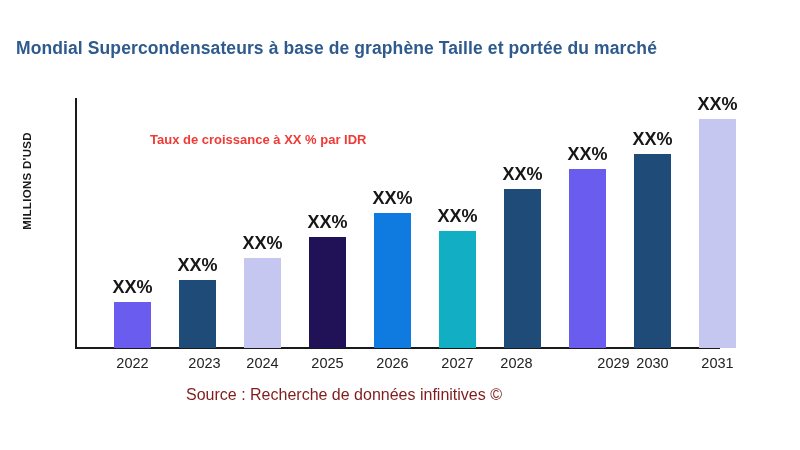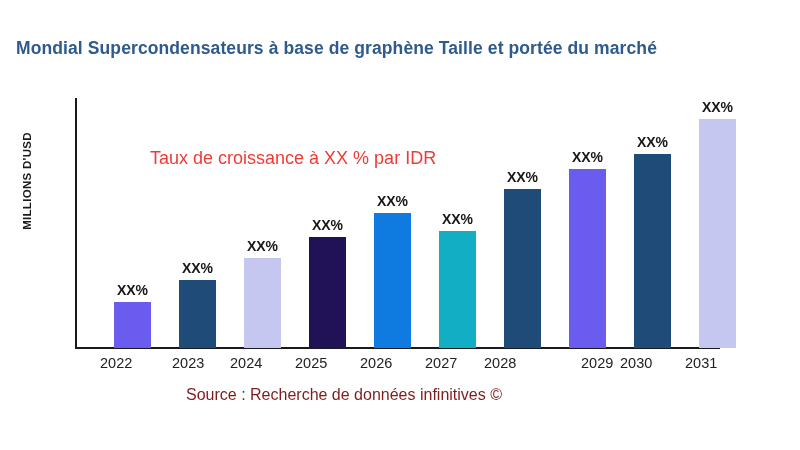--- a/index.html
+++ b/index.html
@@ -93,7 +93,7 @@
     left: 0;
     width: 65px;
     text-align: center;
-    font-size: 14px;
+    font-size: 18px;
     font-weight: bold;
     color: #161616;
     white-space: nowrap;

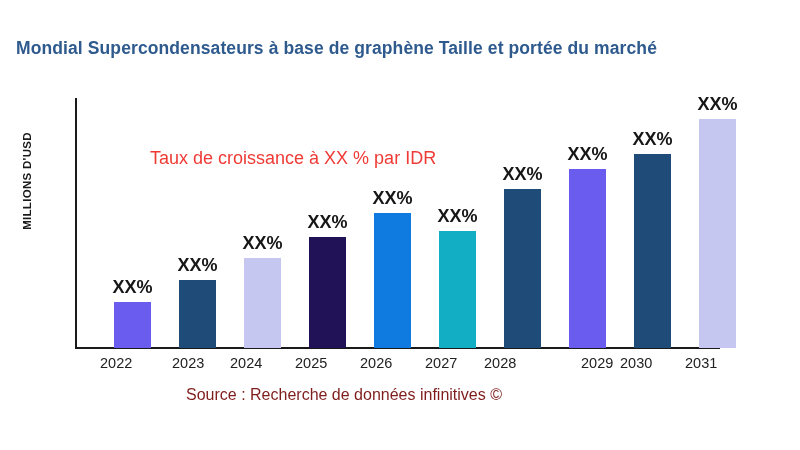--- a/index.html
+++ b/index.html
@@ -47,9 +47,9 @@
   #growth-note {
     position: absolute;
     left: 150px;
-    top: 148px;
-    font-size: 18px;
-    font-weight: normal;
+    top: 132px;
+    font-size: 13px;
+    font-weight: bold;
     color: #ef3b36;
     white-space: nowrap;
   }

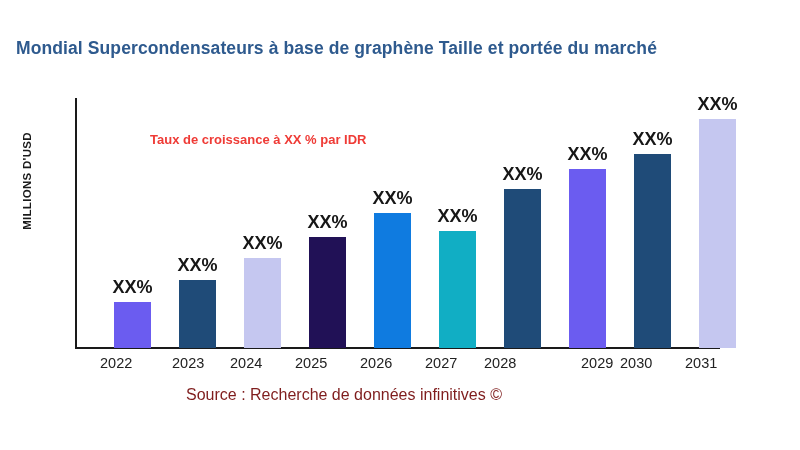--- a/index.html
+++ b/index.html
@@ -102,7 +102,7 @@
     position: absolute;
     top: 355px;
     width: 65px;
-    text-align: left;
+    text-align: center;
     font-size: 14.5px;
     color: #222222;
   }

